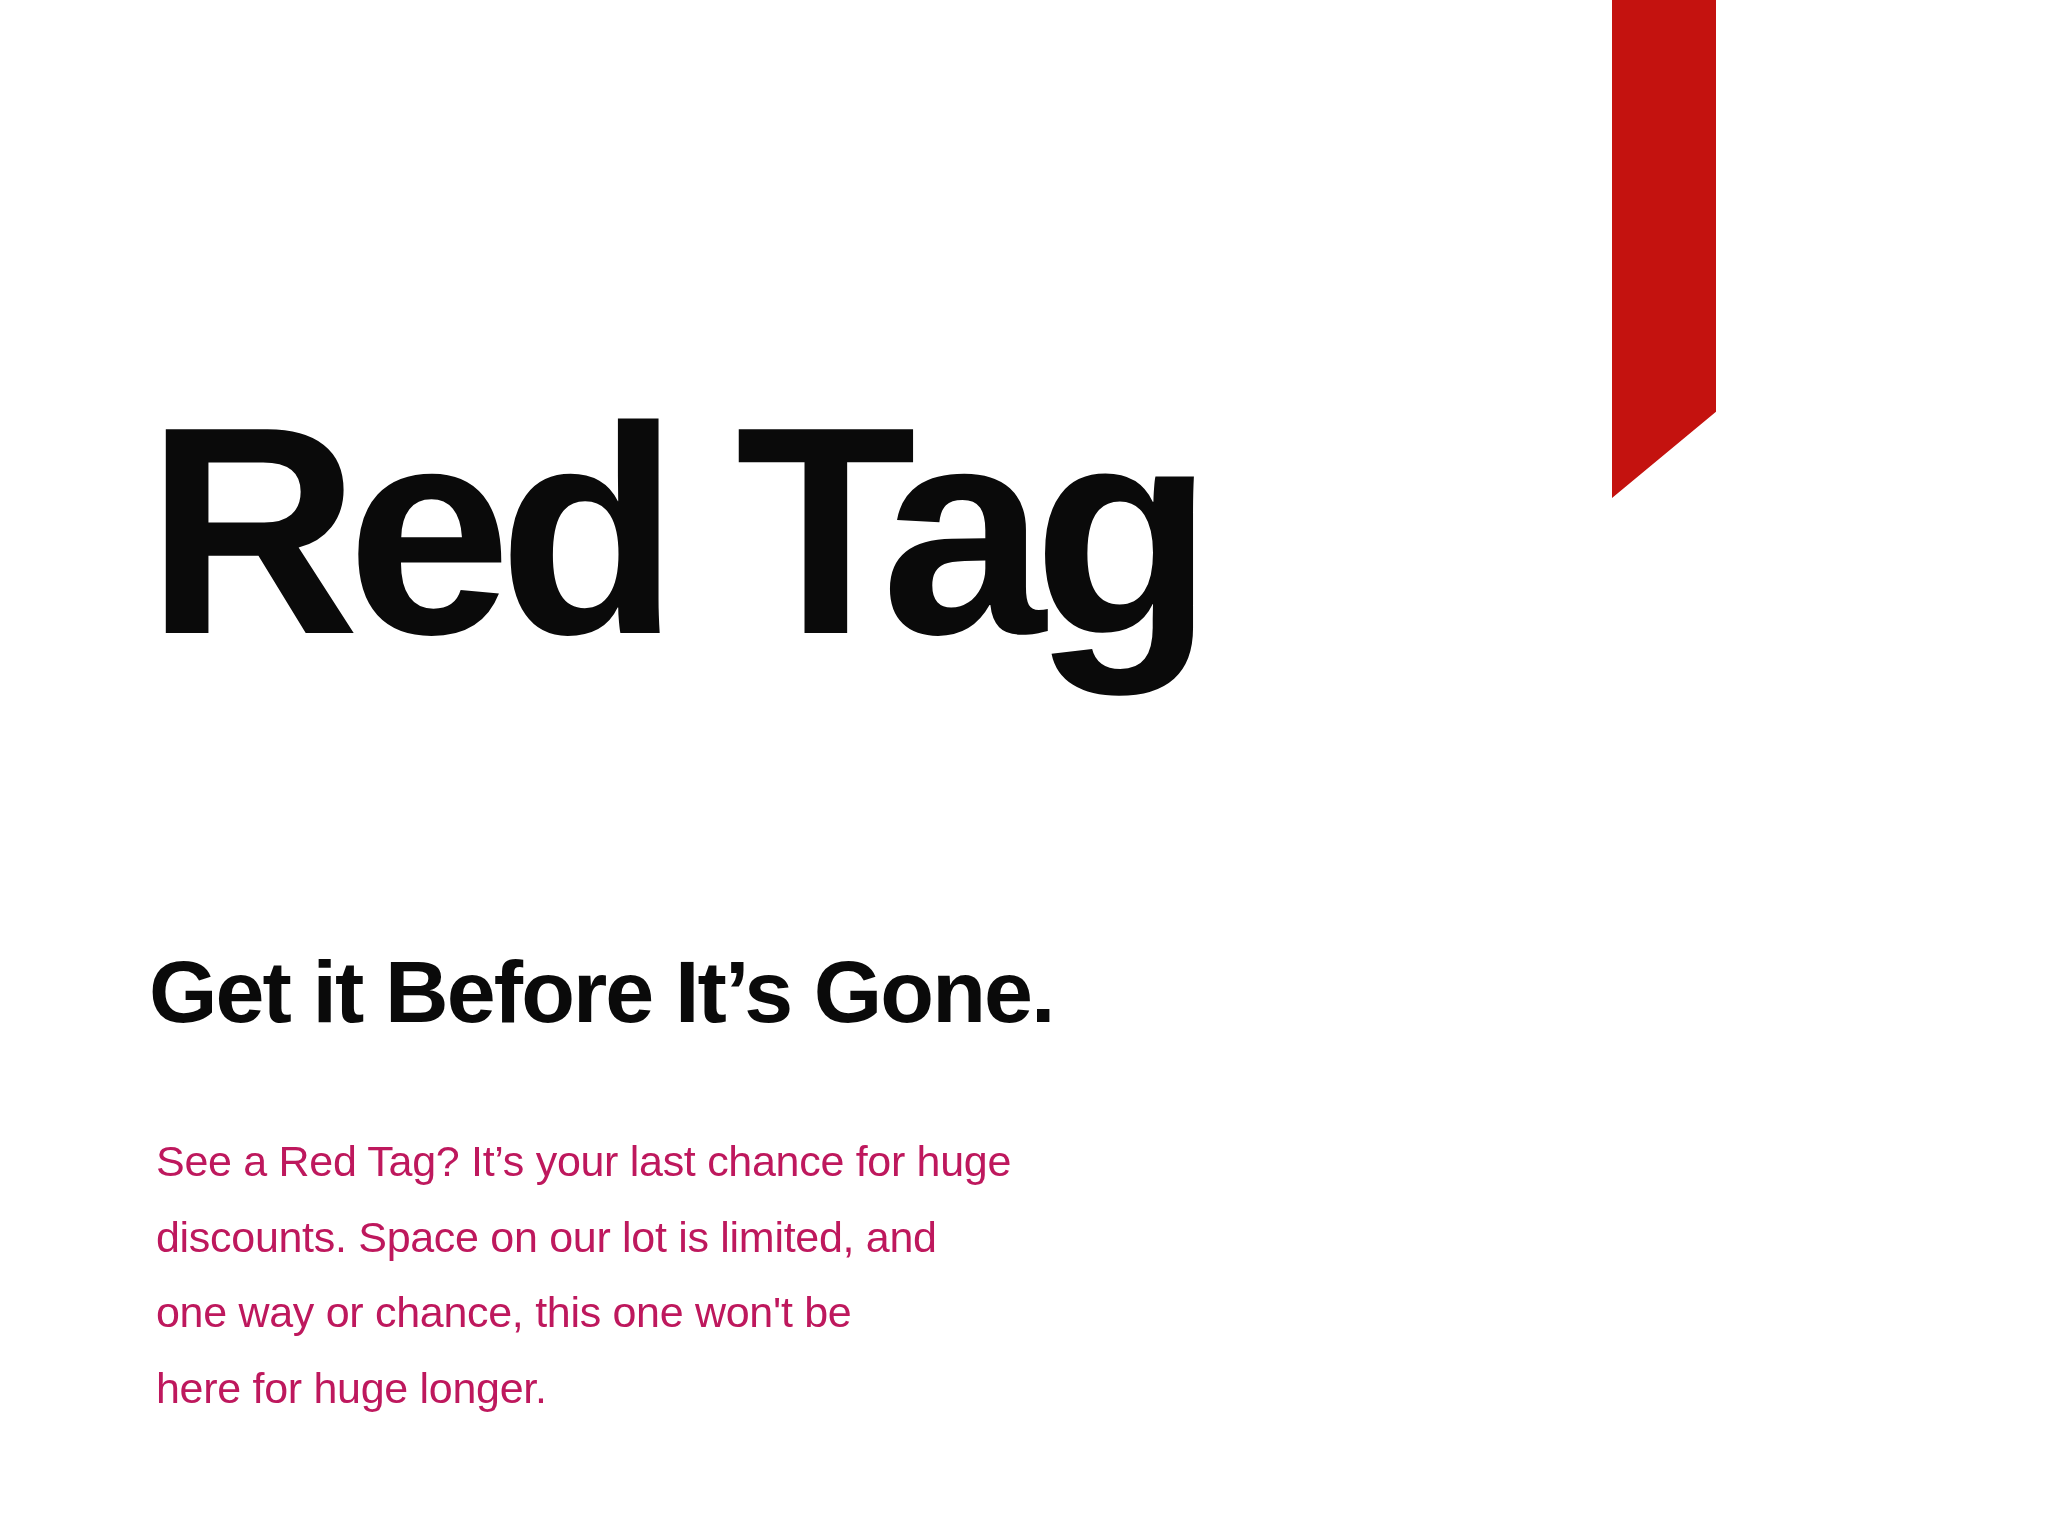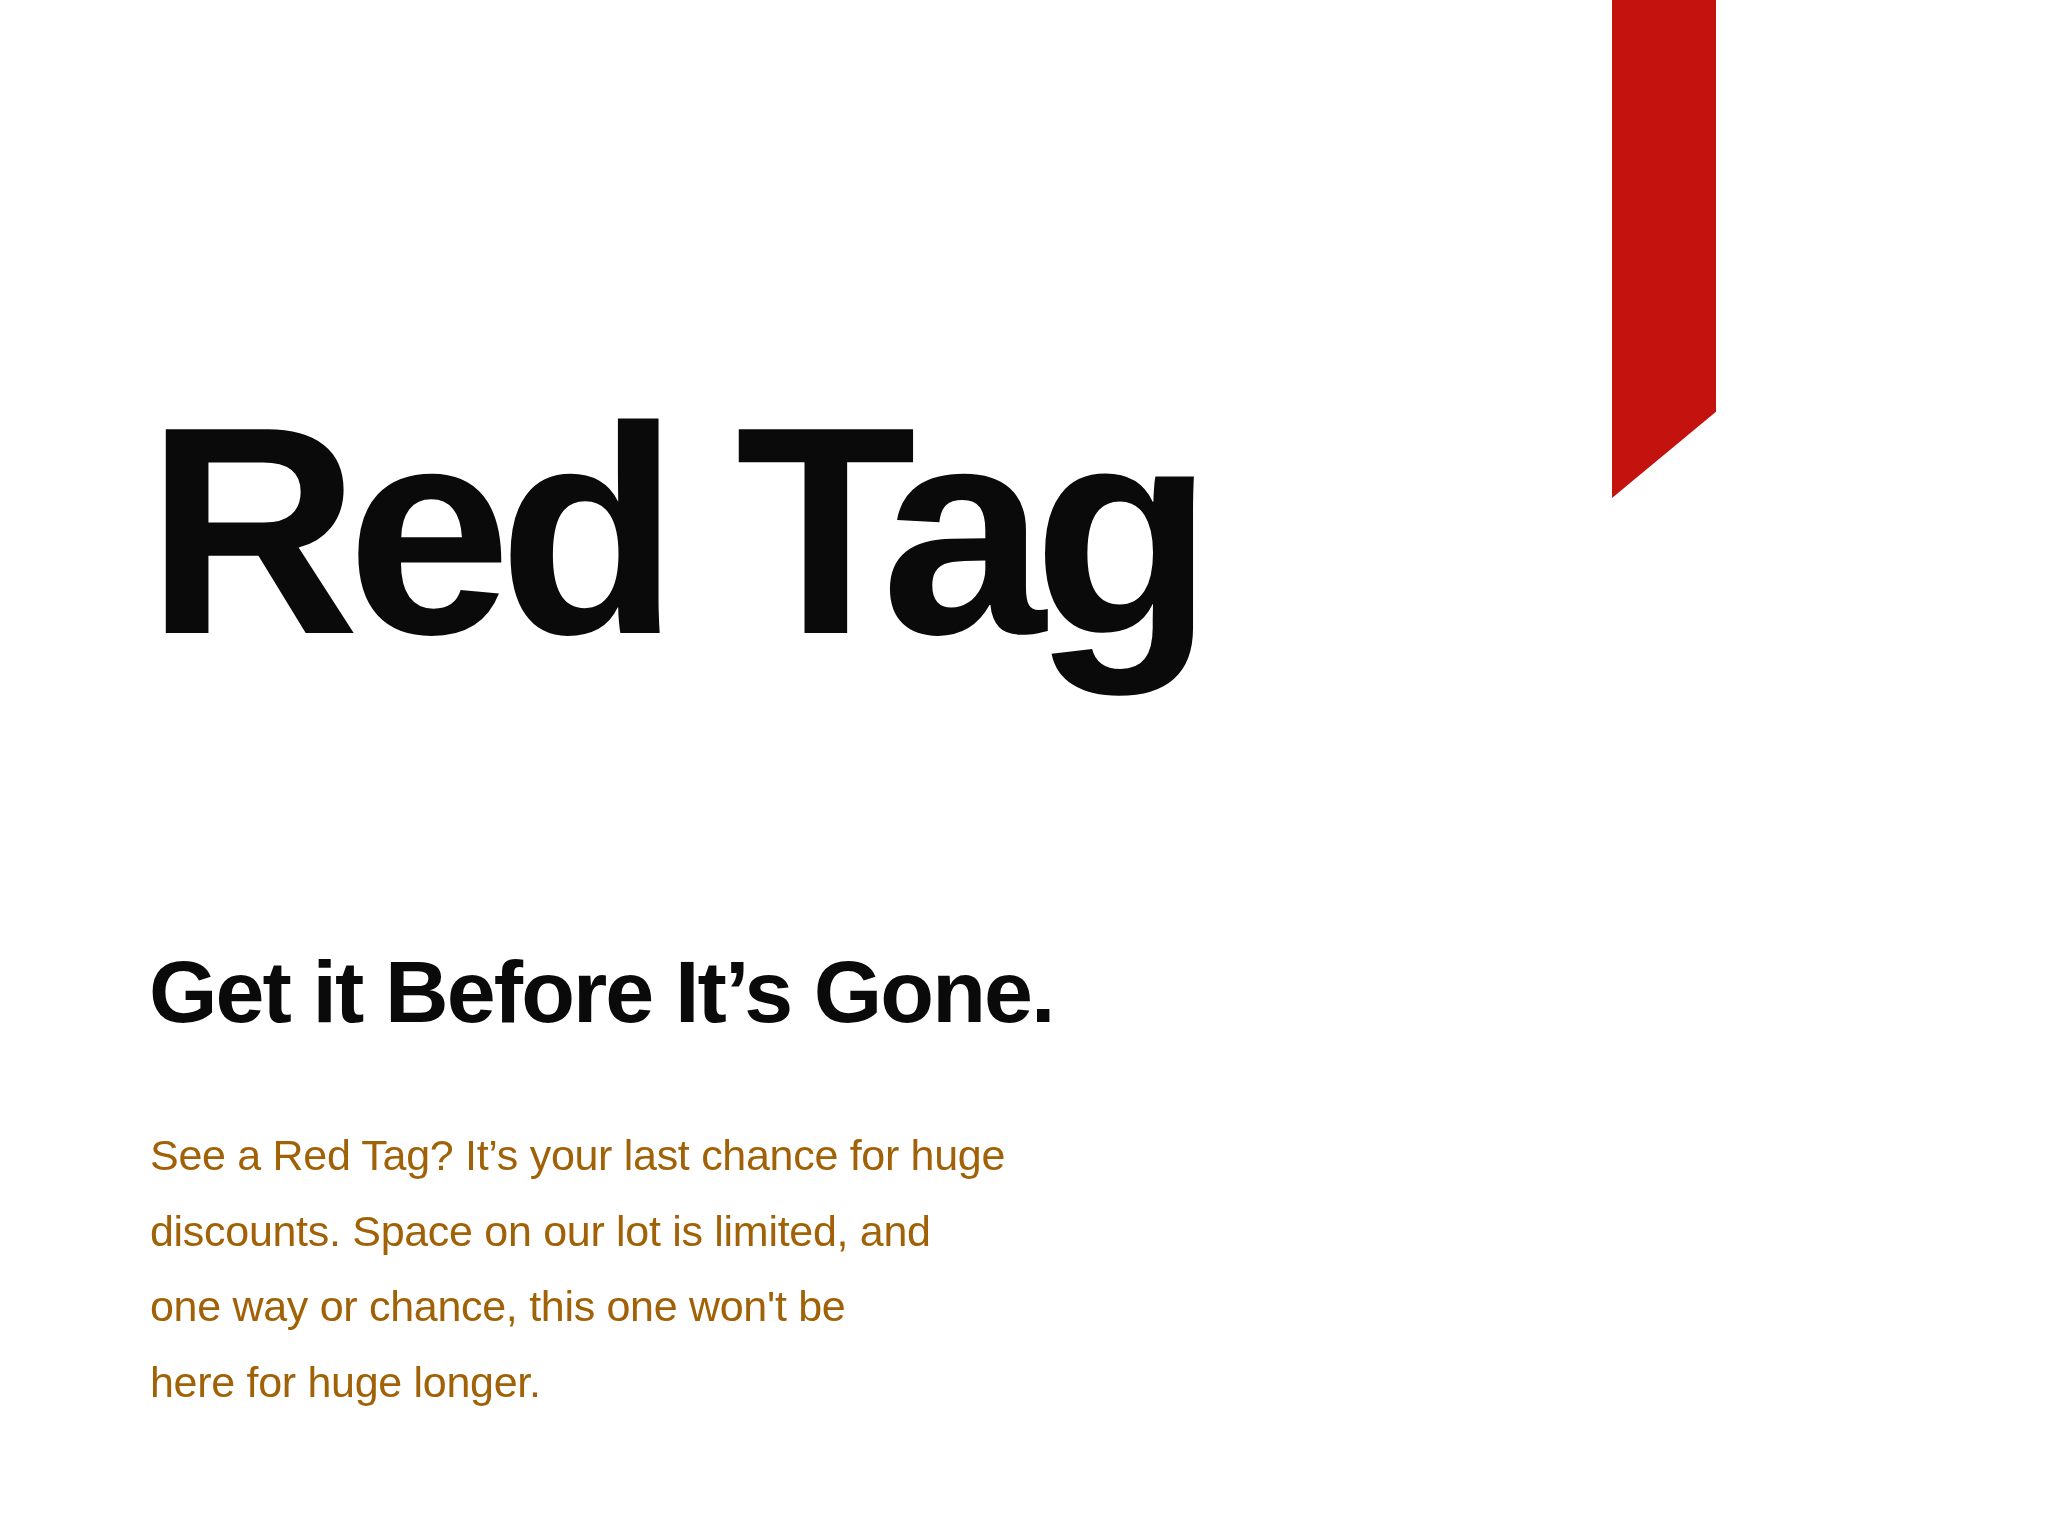--- a/index.html
+++ b/index.html
@@ -75,8 +75,8 @@
     left: 150px;
     top: 1118px;
     width: 1140px;
-    margin: 0;
-    color: #a16207;
+    margin: 6px;
+    color: #be185d;
     font-family: "Liberation Sans", sans-serif;
     font-weight: 400;
     font-size: 43px;

